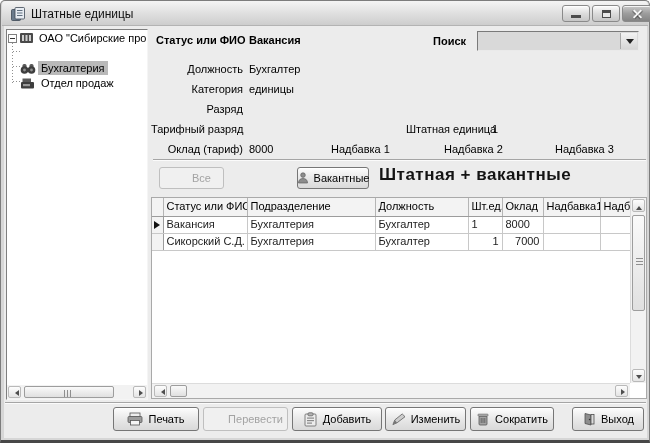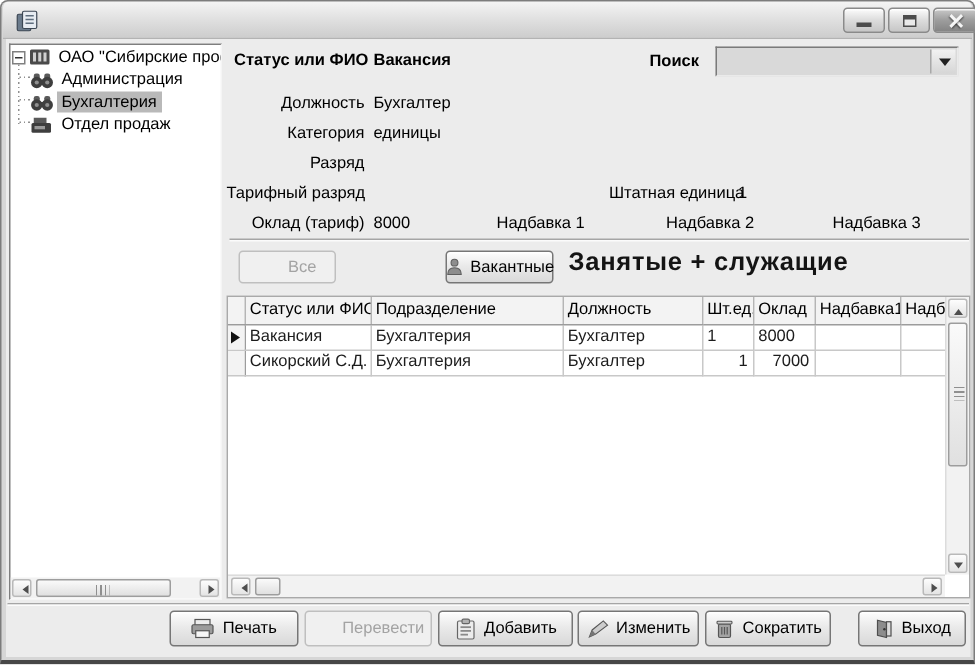--- a/index.html
+++ b/index.html
@@ -115,6 +115,7 @@
       <rect x="7" y="6.5" width="5.5" height="1" fill="#5f6e7e"></rect>
       <rect x="7" y="9" width="5.5" height="1" fill="#5f6e7e"></rect>
     </svg>
+    <span class="title-text">Штатные единицы</span>
     <div class="capbtn min">
         <span class="glyph-min"></span>
       </div>

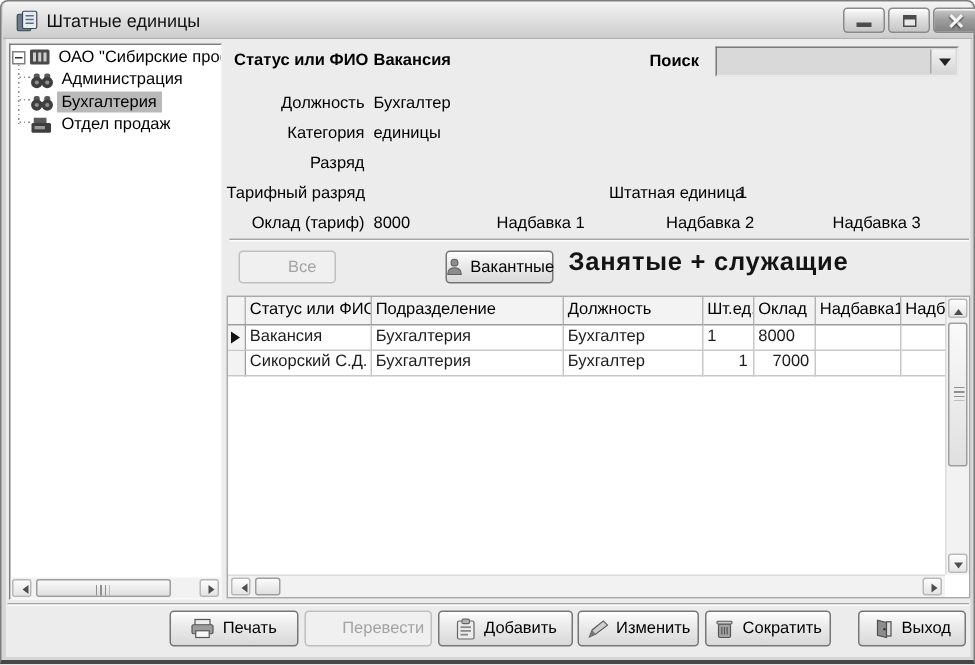--- a/index.html
+++ b/index.html
@@ -146,18 +146,6 @@
         <span class="tree-label" style="margin-left:17px;">ОАО "Сибирские прос</span>
       </div>
 
-      <div class="tree-row" style="left:13px; top:16px;">
-        <svg class="ticon" style="left:0; top:1px;" viewBox="0 0 16 12">
-          <rect x="2.5" y="1" width="4" height="4" rx="1.5" fill="#5a5a5a"></rect>
-          <rect x="9.5" y="1" width="4" height="4" rx="1.5" fill="#5a5a5a"></rect>
-          <circle cx="4.5" cy="7" r="3.8" fill="#3e3e3e"></circle>
-          <circle cx="11.5" cy="7" r="3.8" fill="#3e3e3e"></circle>
-          <rect x="6" y="5" width="4" height="3" fill="#3e3e3e"></rect>
-          <circle cx="4.5" cy="7" r="1.4" fill="#909090"></circle>
-          <circle cx="11.5" cy="7" r="1.4" fill="#909090"></circle>
-        </svg>
-        <span class="tree-label" style="margin-left:18px;">Администрация</span>
-      </div>
 
       <div class="tree-row" style="left:13px; top:31px;">
         <svg class="ticon" style="left:0; top:1px;" viewBox="0 0 16 12">

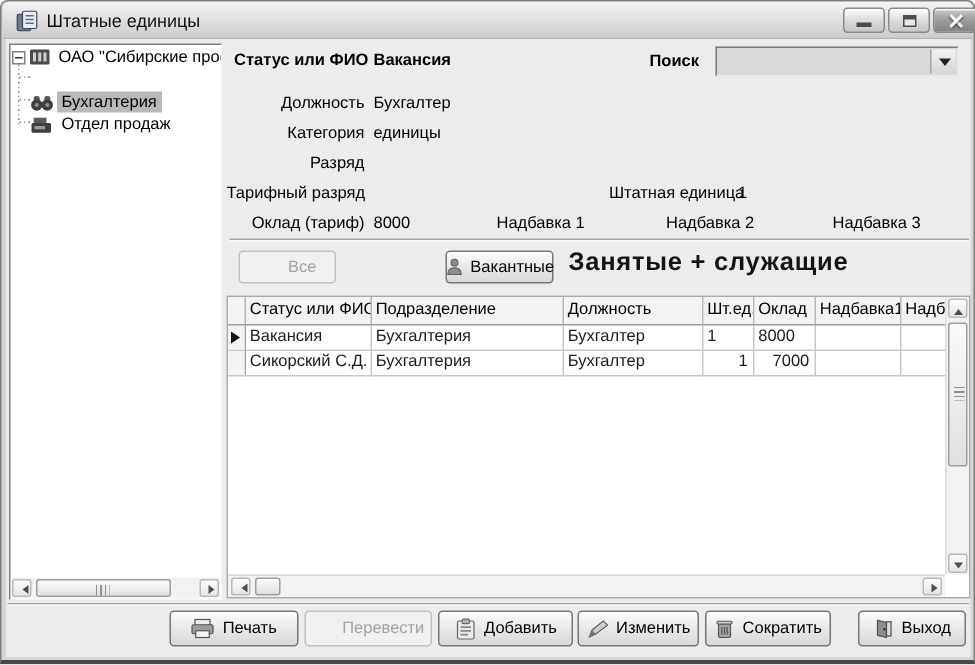--- a/index.html
+++ b/index.html
@@ -224,7 +224,7 @@
       </svg>
       <span>Вакантные</span>
     </div>
-    <div class="big-title">Занятые + служащие</div>
+    <div class="big-title">Штатная + вакантные</div>
 
     <div class="grid">
       <table>

